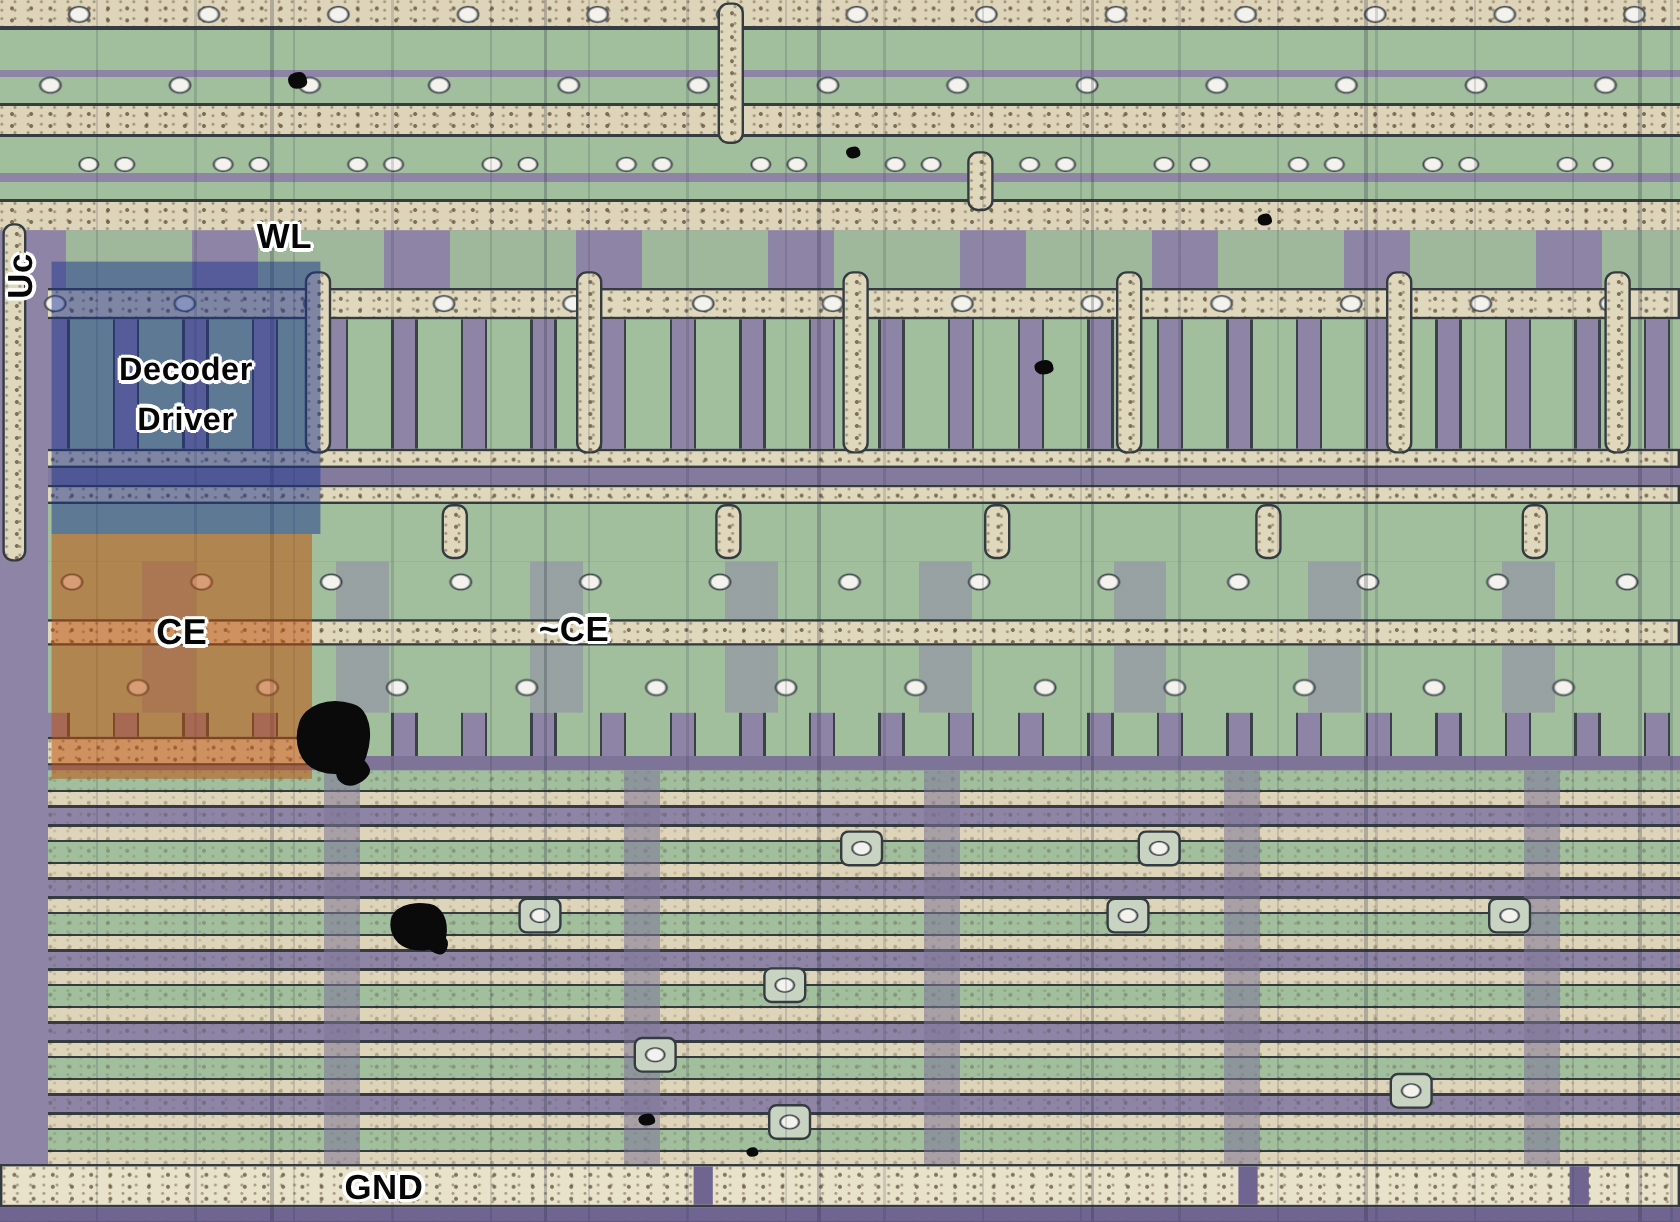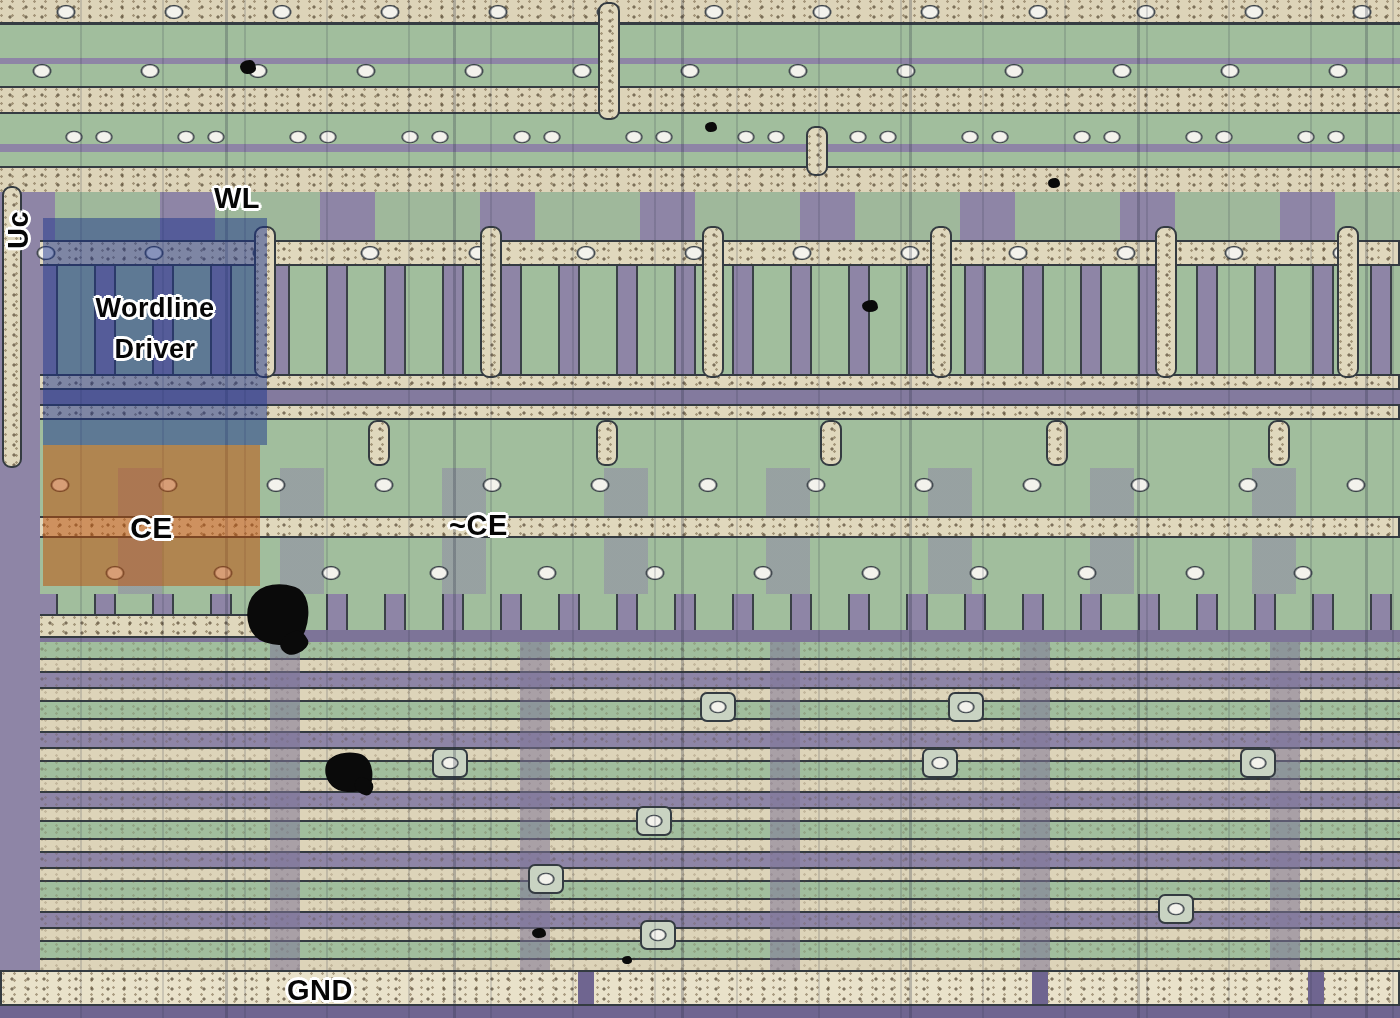--- a/index.html
+++ b/index.html
@@ -154,7 +154,7 @@
   <div class="abs seams z4"></div>
 
   <div class="abs region region-blue z5">
-    <div class="region-label olabel lbl-wordline">Wordline Driver</div>
+    <div class="region-label olabel lbl-wordline">Decoder Driver</div>
   </div>
   <div class="abs region region-orange z5">
     <div class="region-label olabel lbl-ce">CE</div>

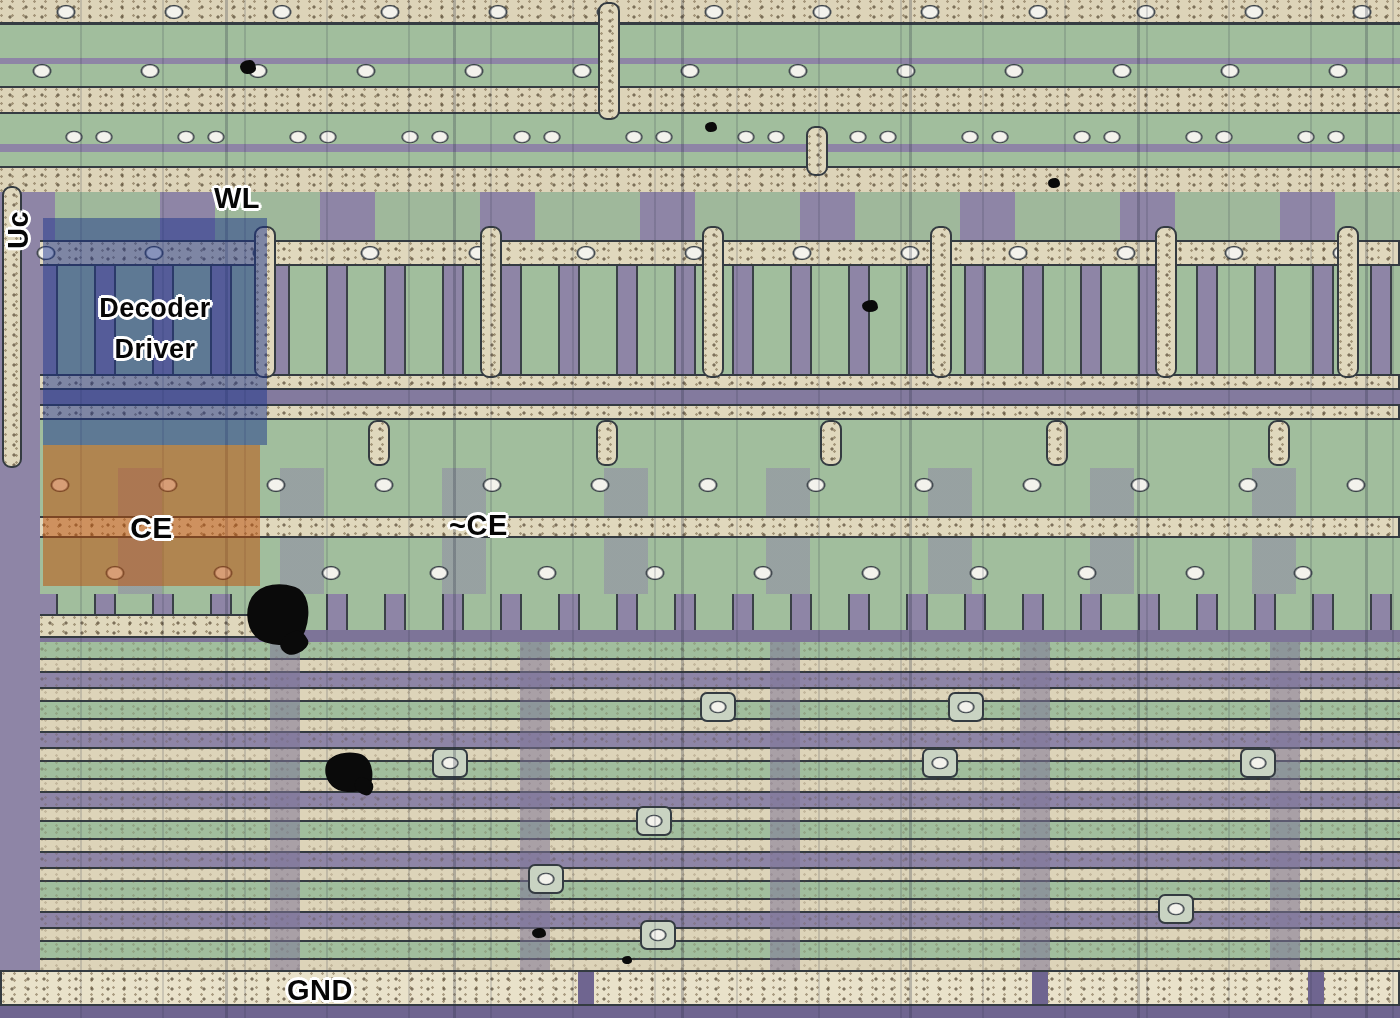--- a/index.html
+++ b/index.html
@@ -61,7 +61,7 @@
   
   .region{box-sizing:border-box;}
   .region-blue{left:43px;top:218px;width:224px;height:227px;background:rgba(28,52,140,.5);}
-  .region-orange{left:43px;top:445px;width:217px;height:141px;background:rgba(190,80,10,.52);}
+  .region-orange{left:43px;top:445px;width:217px;height:204px;background:rgba(190,80,10,.52);}
   .region-yellow{left:37px;top:637px;width:223px;height:381px;background:rgba(225,219,0,.6);}
 
   .olabel{font-weight:700;color:#060606;letter-spacing:.5px;text-shadow:

